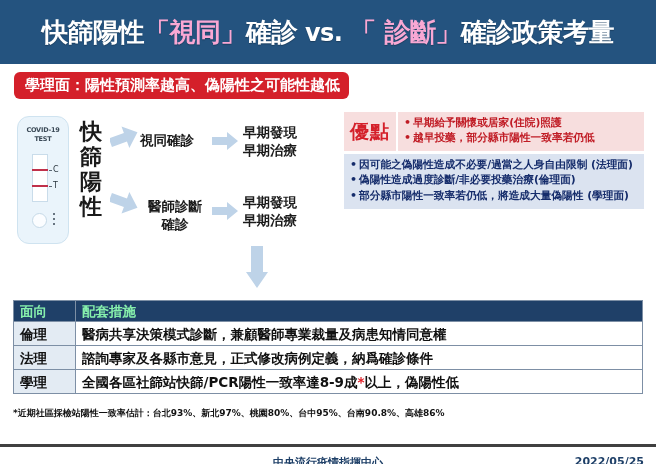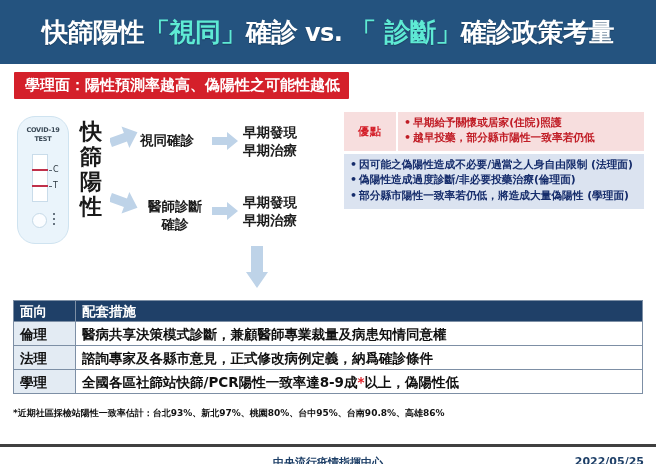--- a/index.html
+++ b/index.html
@@ -22,7 +22,7 @@
     letter-spacing: -0.5px; white-space: nowrap;
     text-shadow: 0 1px 1px rgba(0,0,0,.25);
   }
-  .title .hl { color: #5eead4; }
+  .title .hl { color: #f9a8d4; }
   .title .vs { color: #ffffff; font-size: 24px; }
 
   

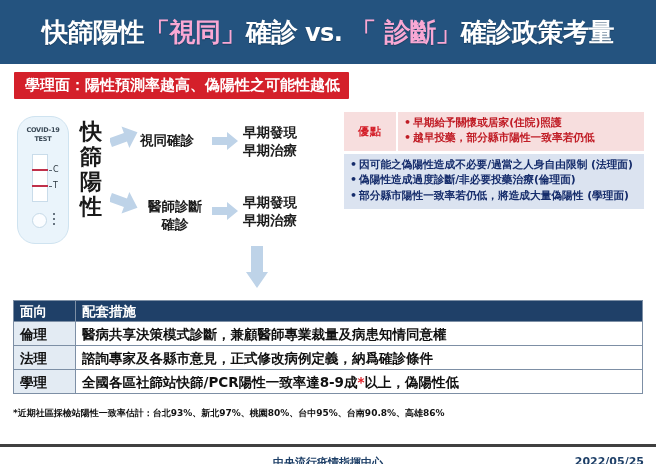--- a/index.html
+++ b/index.html
@@ -35,7 +35,7 @@
     background: #d4202a;
     display: flex; align-items: center;
     padding: 0 9px 0 11px;
-    border-radius: 1px;
+    border-radius: 6px;
   }
   .subband-text {
     color: #ffffff; font-size: 15px; font-weight: bold; white-space: nowrap;

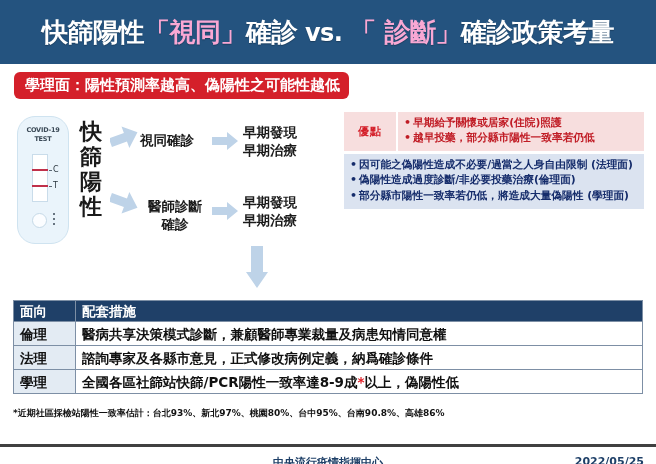--- a/index.html
+++ b/index.html
@@ -47,7 +47,7 @@
 
   .kit {
     position: absolute; left: 17px; top: 10px; width: 52px; height: 128px;
-    background: #eaf4fb; border: 1px solid #cfe3f0; border-radius: 18px; padding-left: 26px;
+    background: #eaf4fb; border: 1px solid #cfe3f0; border-radius: 12px; padding-left: 26px;
   }
   .kit-label {
     position: absolute; left: 0; top: 9px; width: 100%;

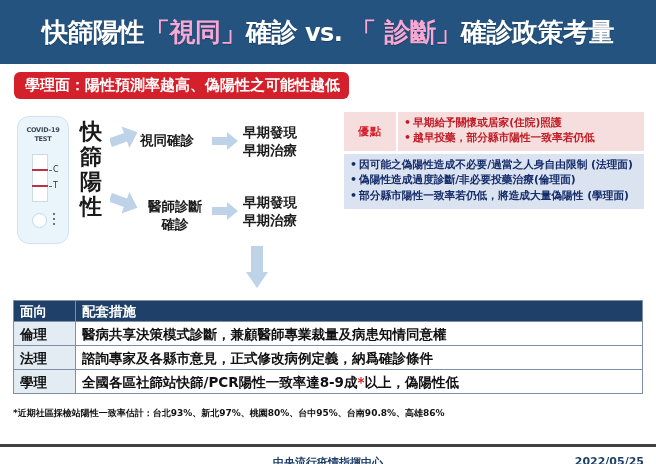--- a/index.html
+++ b/index.html
@@ -120,7 +120,7 @@
   .pc-row.cons { background: #dbe3f0; margin-top: 3px; }
   .pc-key {
     width: 54px; flex: none; display: flex; align-items: center; justify-content: center;
-    font-size: 11px; font-weight: bold; letter-spacing: 1px;
+    font-size: 19px; font-weight: bold; letter-spacing: 1px;
     border-right: 2px solid #ffffff;
   }
   .pc-row.pros .pc-key { color: #d4202a; }

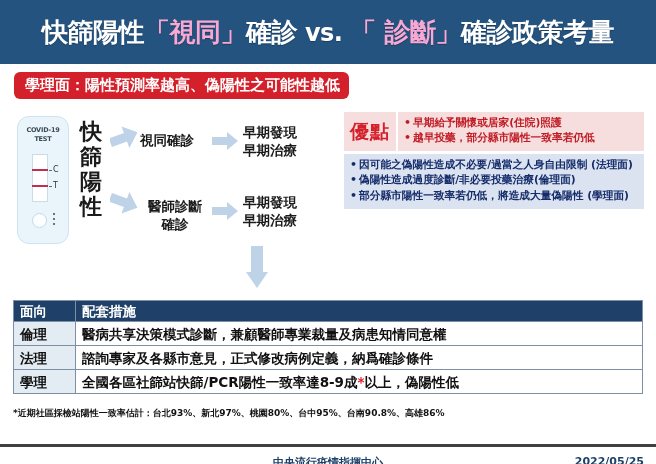--- a/index.html
+++ b/index.html
@@ -143,7 +143,7 @@
     border: 1px solid #7d8fa5; padding: 2px 6px; font-weight: bold;
     font-size: 13.5px; text-align: left; line-height: 1.2;
   }
-  .tbl thead th { background: #1f4068; color: #ffffff; height: 16px; }
+  .tbl thead th { background: #1f4068; color: #86efac; height: 16px; }
   .tbl .c1 { width: 62px; }
   .tbl tbody td { height: 24px; color: #111111; background: #ffffff; }
   .tbl tbody td.c1 { background: #e3ebf3; }

